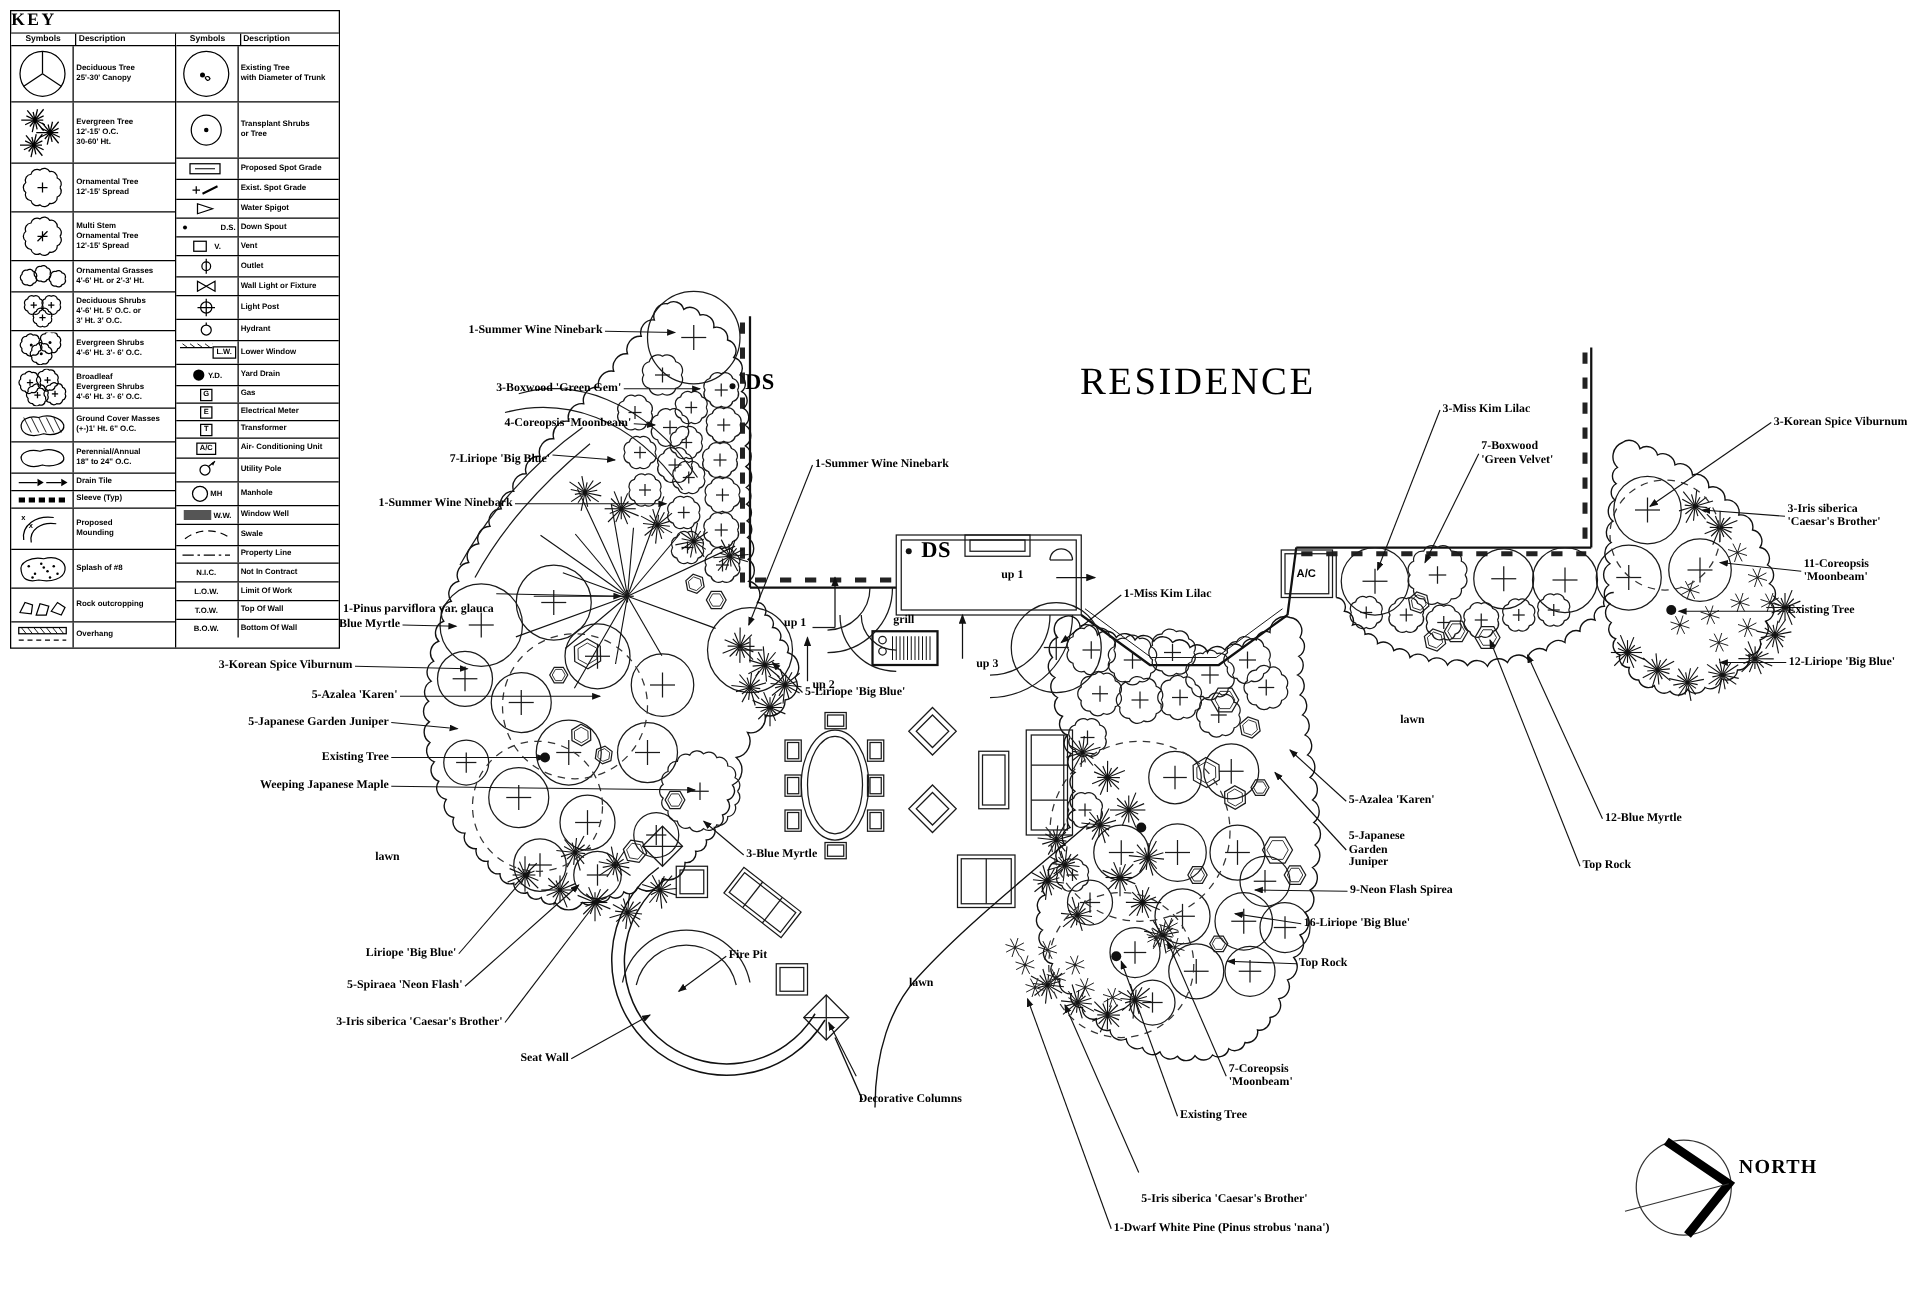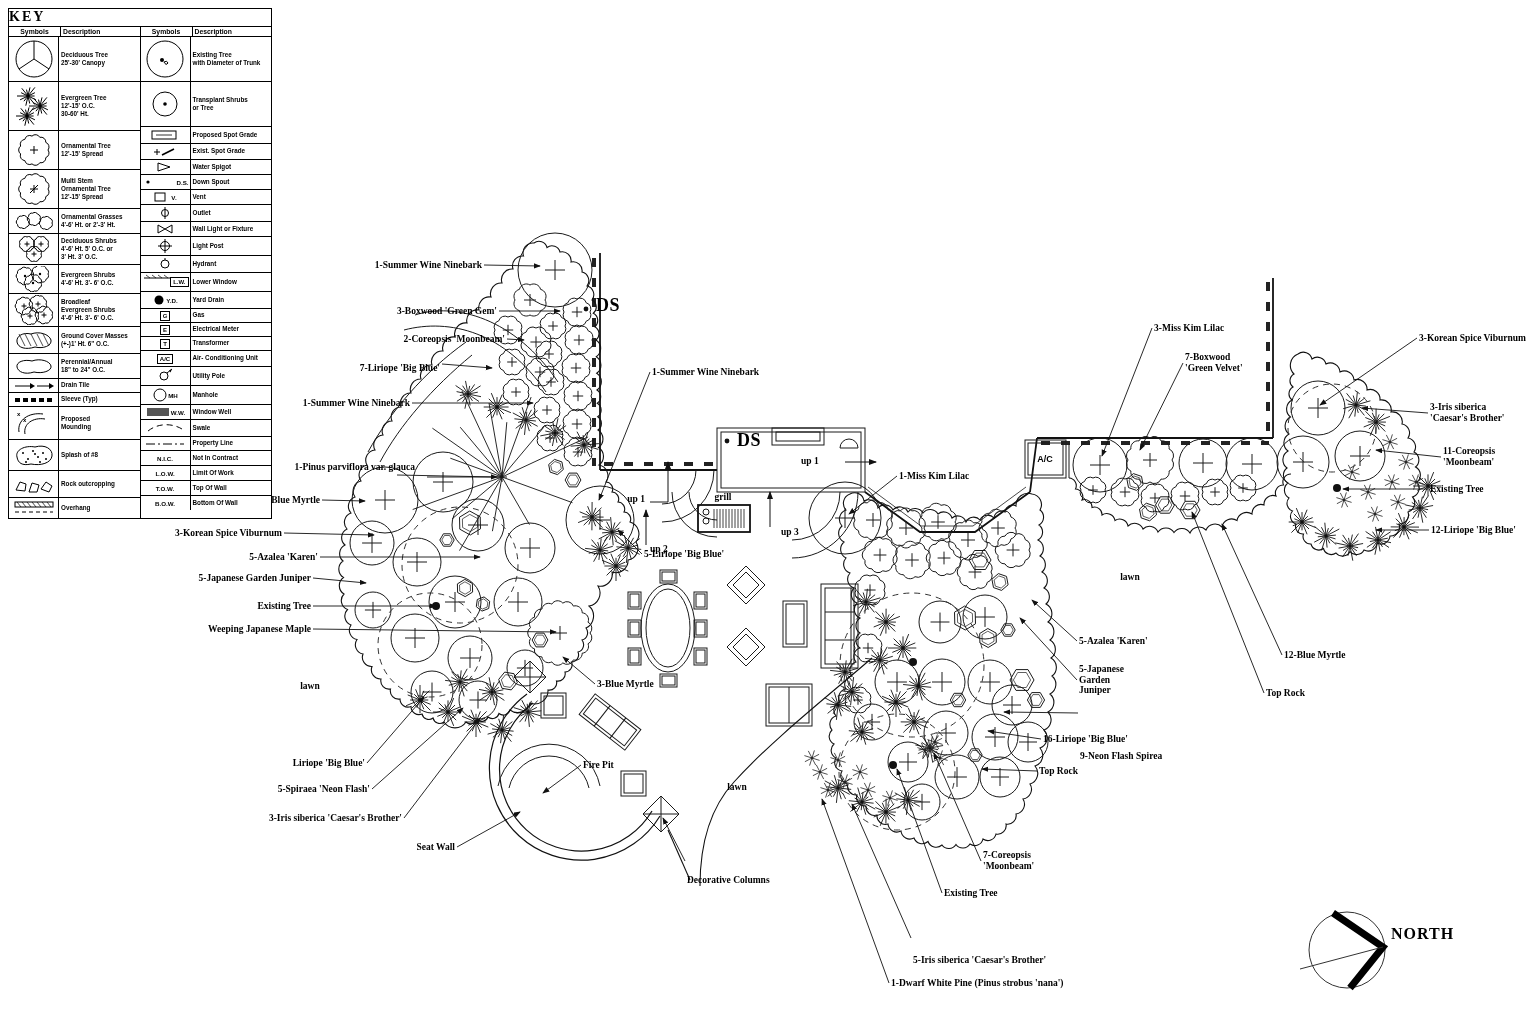--- a/index.html
+++ b/index.html
@@ -1391,6 +1391,7 @@
       </g>
     </svg>
 
+  <div class="page-title">RESIDENCE</div>
   <div class="north-label">NORTH</div>
 
   <div id="labels-layer">

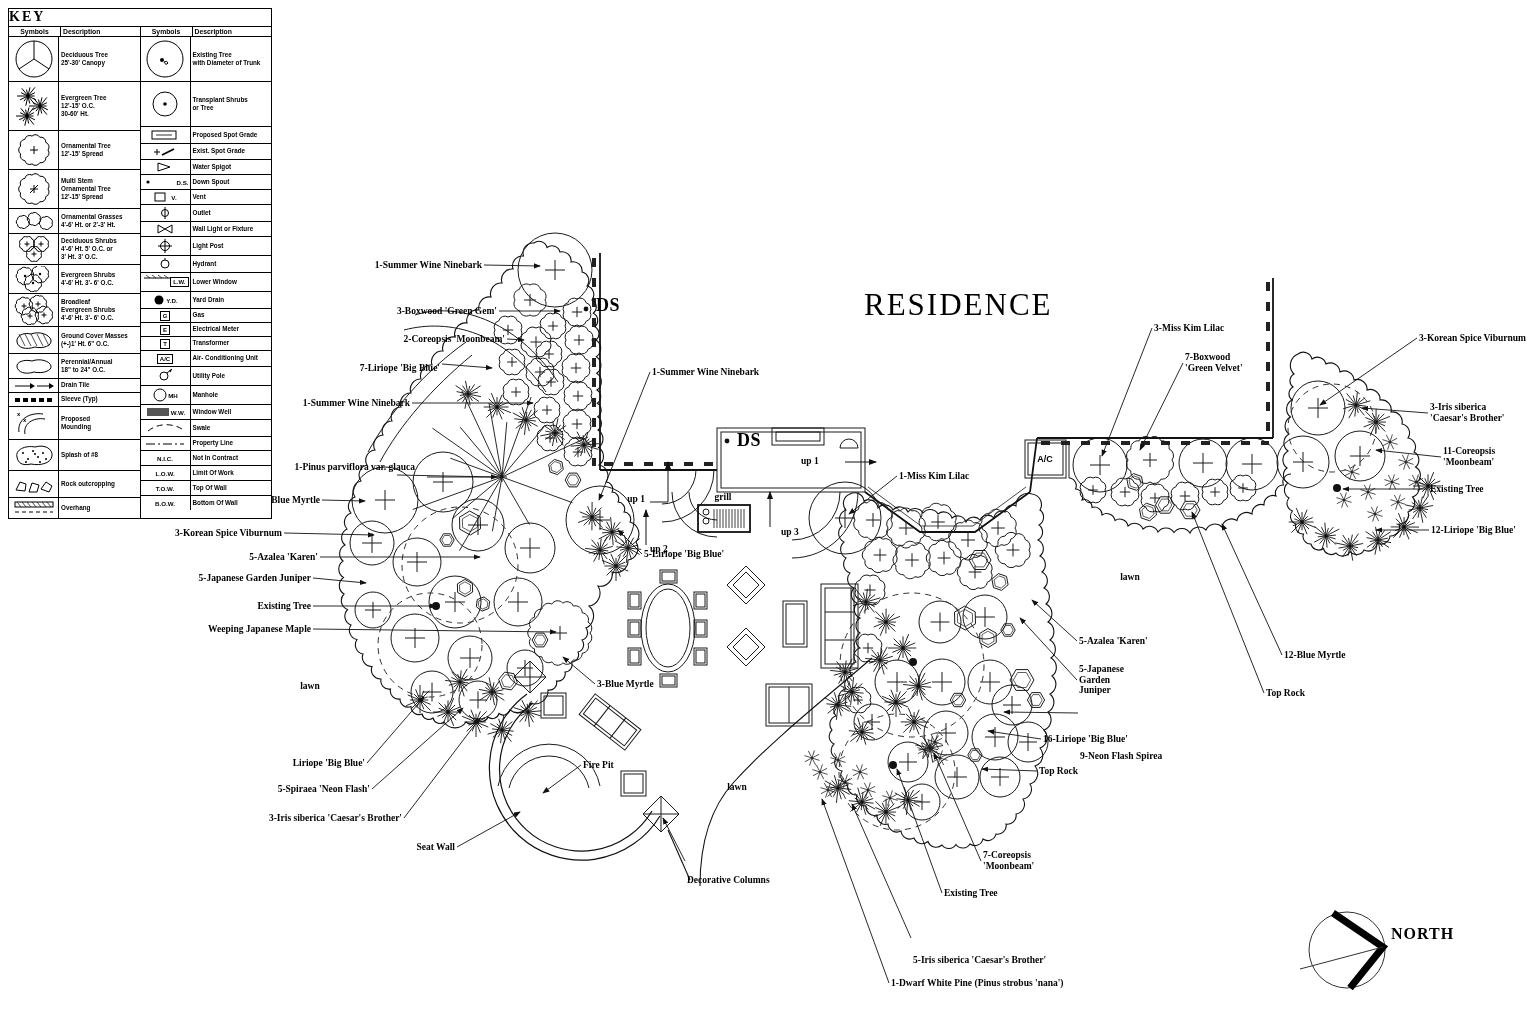--- a/index.html
+++ b/index.html
@@ -1397,7 +1397,7 @@
   <div id="labels-layer">
       <div class="plan-label al-right" style="left: 482px; top: 265px;">1-Summer Wine Ninebark</div>
       <div class="plan-label al-right" style="left: 497px; top: 311px;">3-Boxwood 'Green Gem'</div>
-      <div class="plan-label al-right" style="left: 505px; top: 339px;">2-Coreopsis 'Moonbeam'</div>
+      <div class="plan-label al-right" style="left: 505px; top: 339px;">4-Coreopsis 'Moonbeam'</div>
       <div class="plan-label al-right" style="left: 440px; top: 368px;">7-Liriope 'Big Blue'</div>
       <div class="plan-label al-right" style="left: 410px; top: 403px;">1-Summer Wine Ninebark</div>
       <div class="plan-label al-right" style="left: 395px; top: 467px; margin-left: 20px;">1-Pinus parviflora var. glauca</div>

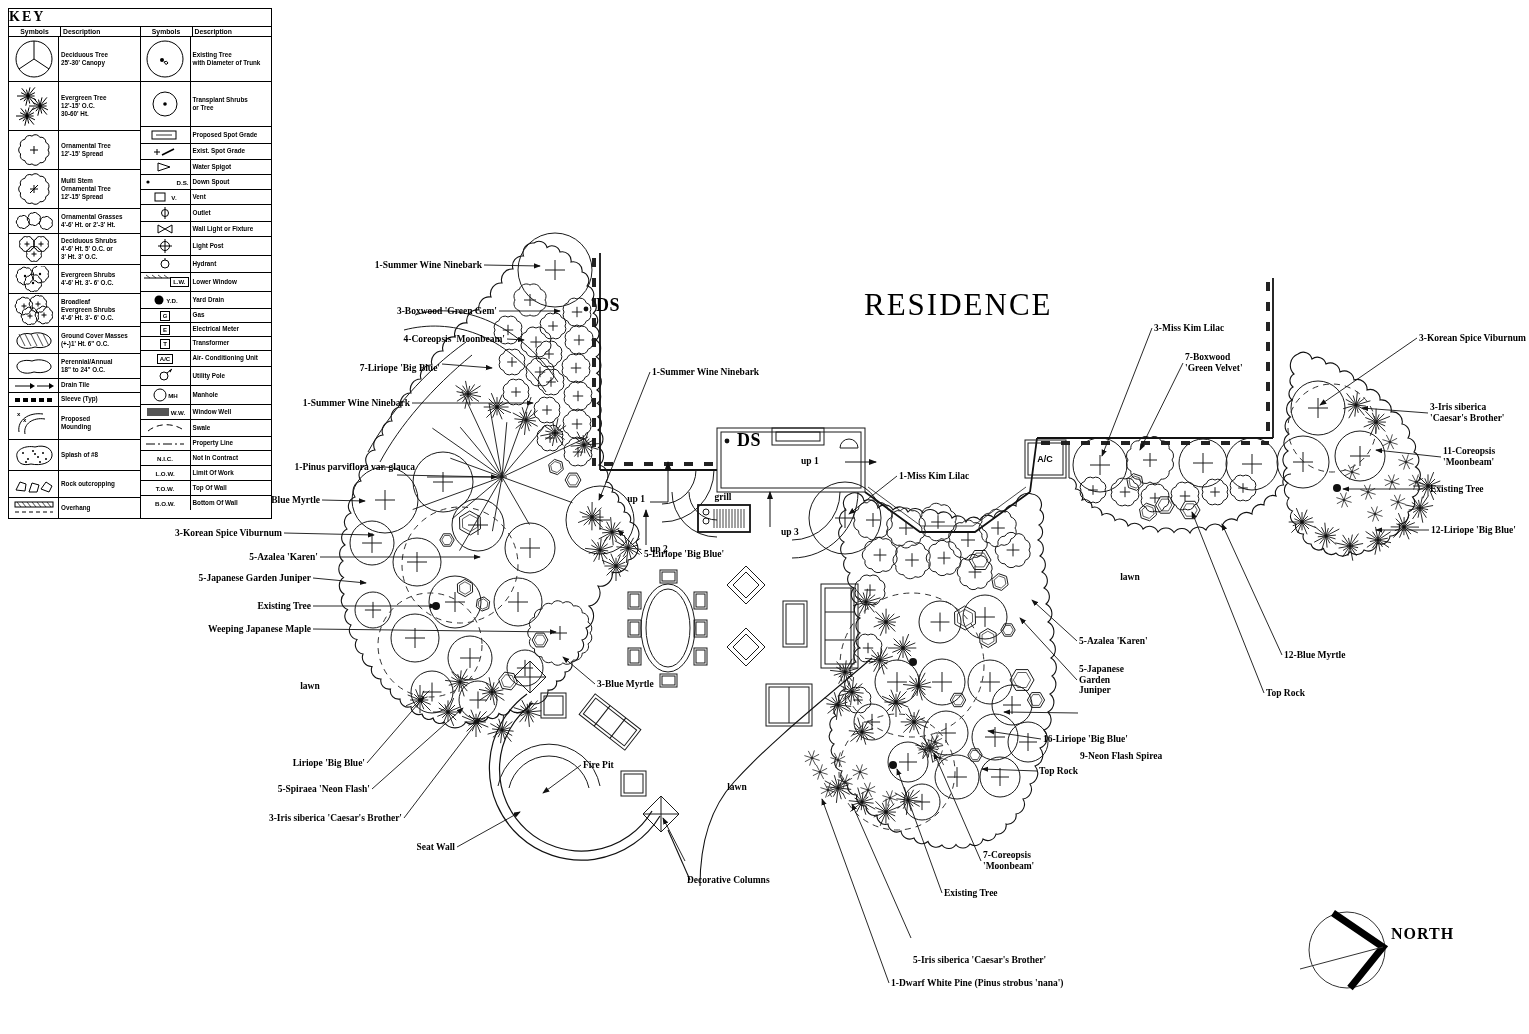--- a/index.html
+++ b/index.html
@@ -1400,7 +1400,7 @@
       <div class="plan-label al-right" style="left: 505px; top: 339px;">4-Coreopsis 'Moonbeam'</div>
       <div class="plan-label al-right" style="left: 440px; top: 368px;">7-Liriope 'Big Blue'</div>
       <div class="plan-label al-right" style="left: 410px; top: 403px;">1-Summer Wine Ninebark</div>
-      <div class="plan-label al-right" style="left: 395px; top: 467px; margin-left: 20px;">1-Pinus parviflora var. glauca</div>
+      <div class="plan-label al-right" style="left: 395px; top: 488px;">1-Pinus parviflora var. glauca</div>
       <div class="plan-label al-right" style="left: 320px; top: 500px;">7-Blue Myrtle</div>
       <div class="plan-label al-right" style="left: 282px; top: 533px;">3-Korean Spice Viburnum</div>
       <div class="plan-label al-right" style="left: 318px; top: 557px;">5-Azalea 'Karen'</div>

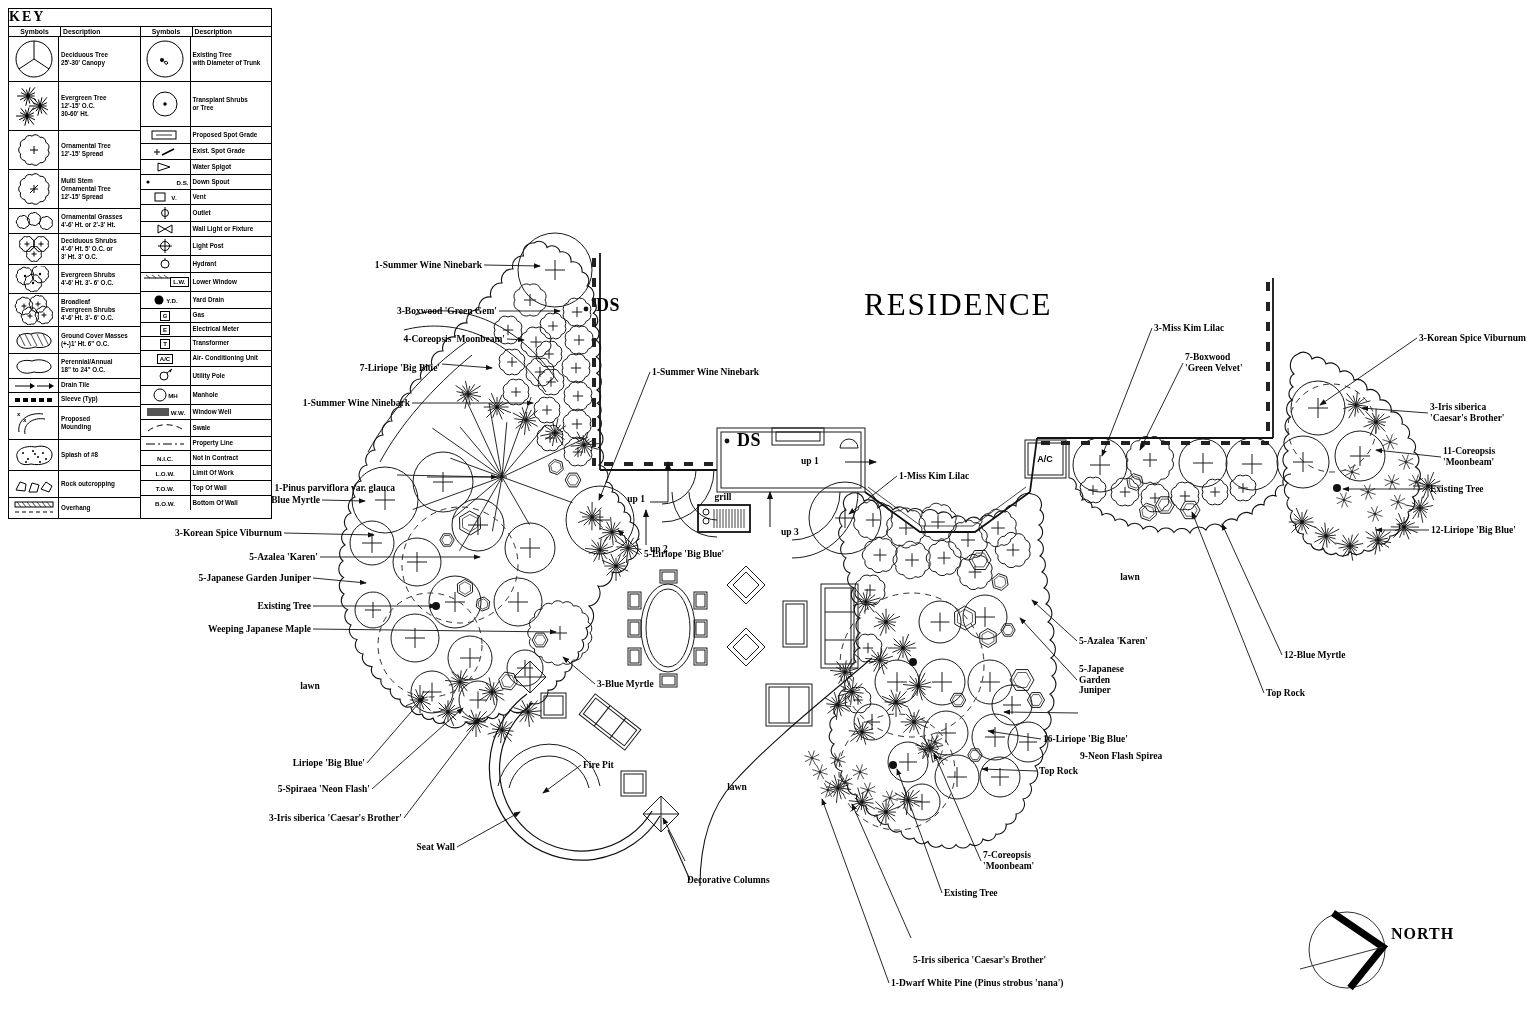--- a/index.html
+++ b/index.html
@@ -1444,7 +1444,7 @@
       <div class="plan-label" style="left: 1079px; top: 680px;">5-Japanese
 Garden
 Juniper</div>
-      <div class="plan-label" style="left: 1080px; top: 713px; margin-top: 43px;">9-Neon Flash Spirea</div>
+      <div class="plan-label" style="left: 1080px; top: 713px;">9-Neon Flash Spirea</div>
       <div class="plan-label" style="left: 1043px; top: 739px;">16-Liriope 'Big Blue'</div>
       <div class="plan-label" style="left: 1039px; top: 771px;">Top Rock</div>
       <div class="plan-label" style="left: 983px; top: 861px;">7-Coreopsis

